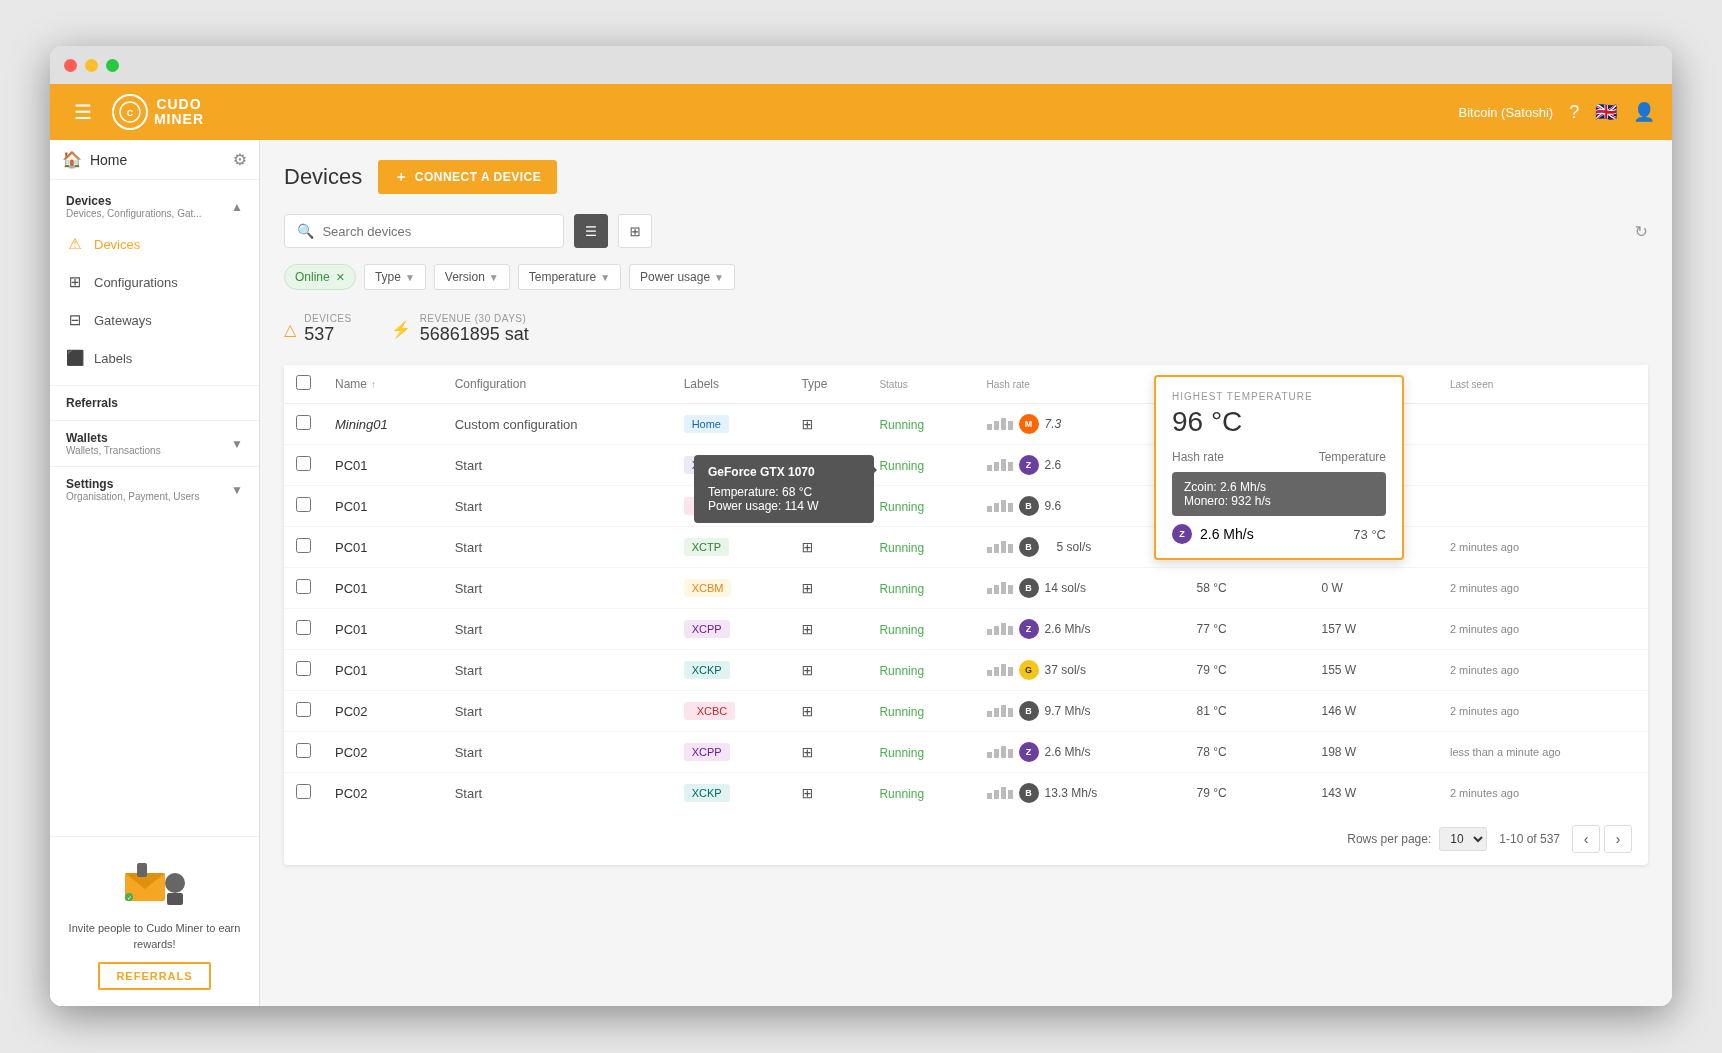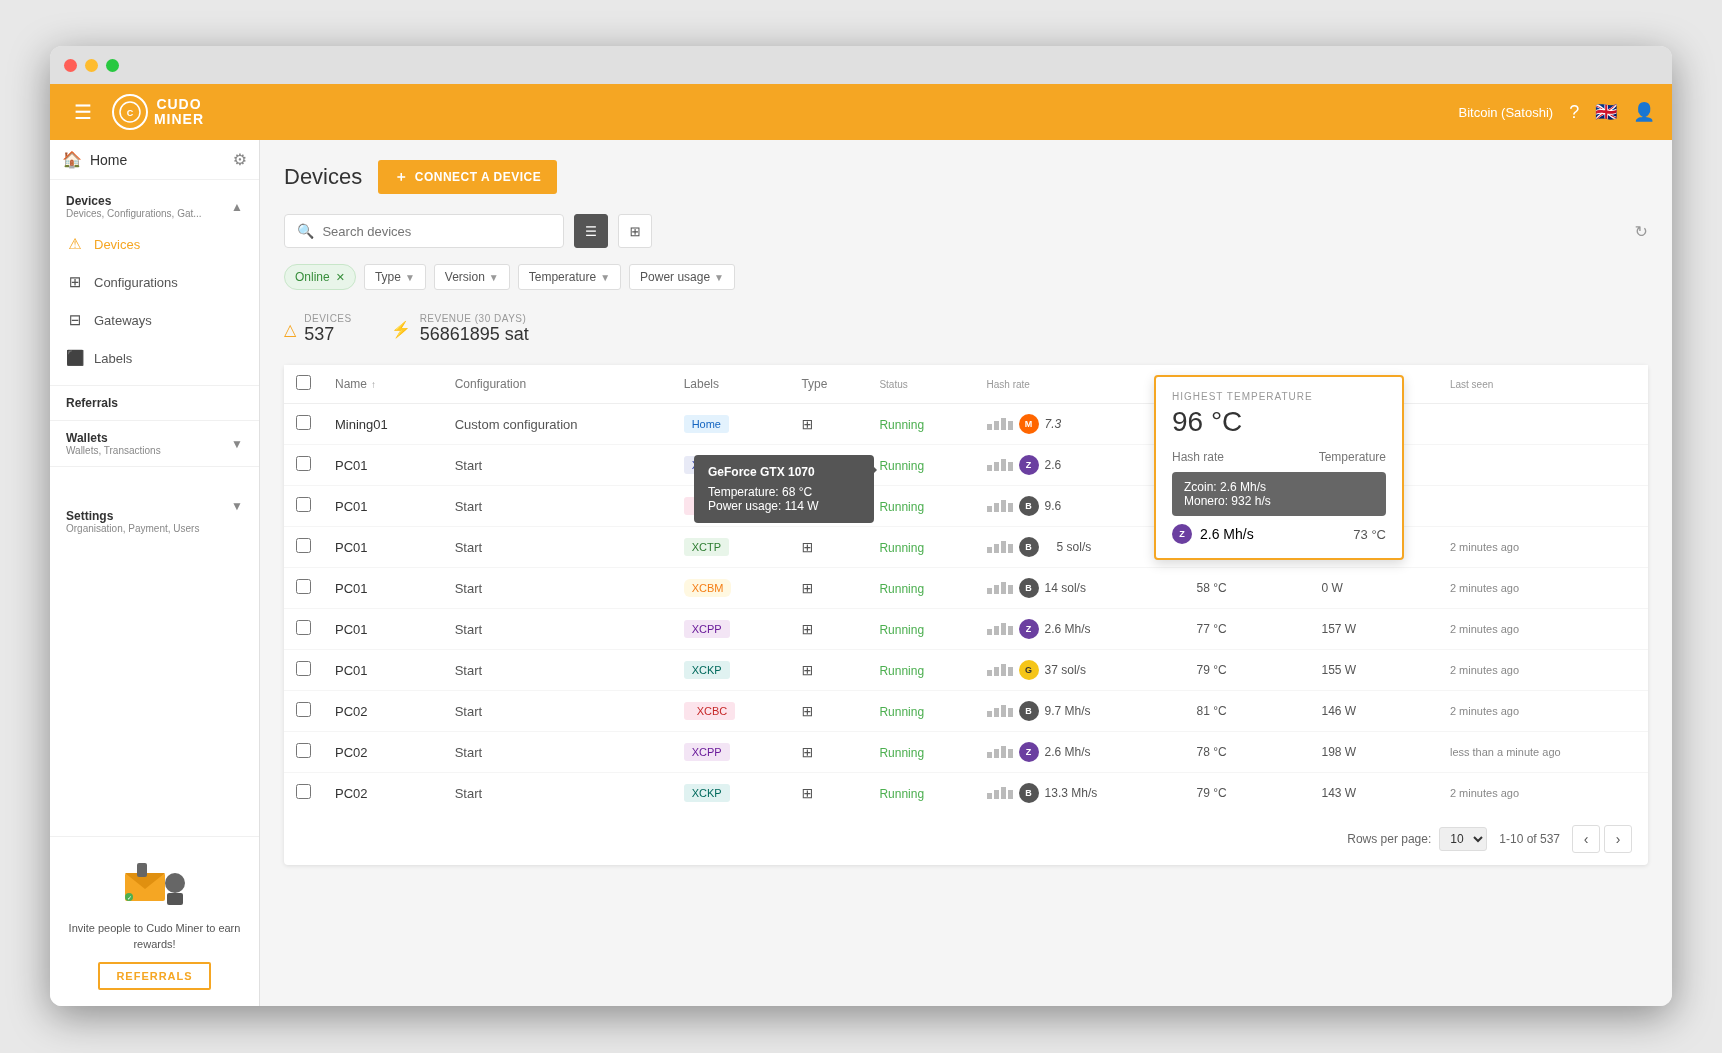--- a/index.html
+++ b/index.html
@@ -357,7 +357,7 @@
             <tbody id="table-body">
             <tr>
     <td><input type="checkbox" class="checkbox" style=""></td>
-    <td style="font-size:13px;color:#333;">Mining01</td>
+    <td style="font-size:13px;color:#333;font-style:italic;">Mining01</td>
     <td style="font-size:13px;color:#555;">Custom configuration</td>
     <td><span class="label-badge home">Home</span></td>
     <td><span class="os-icon">⊞</span></td>

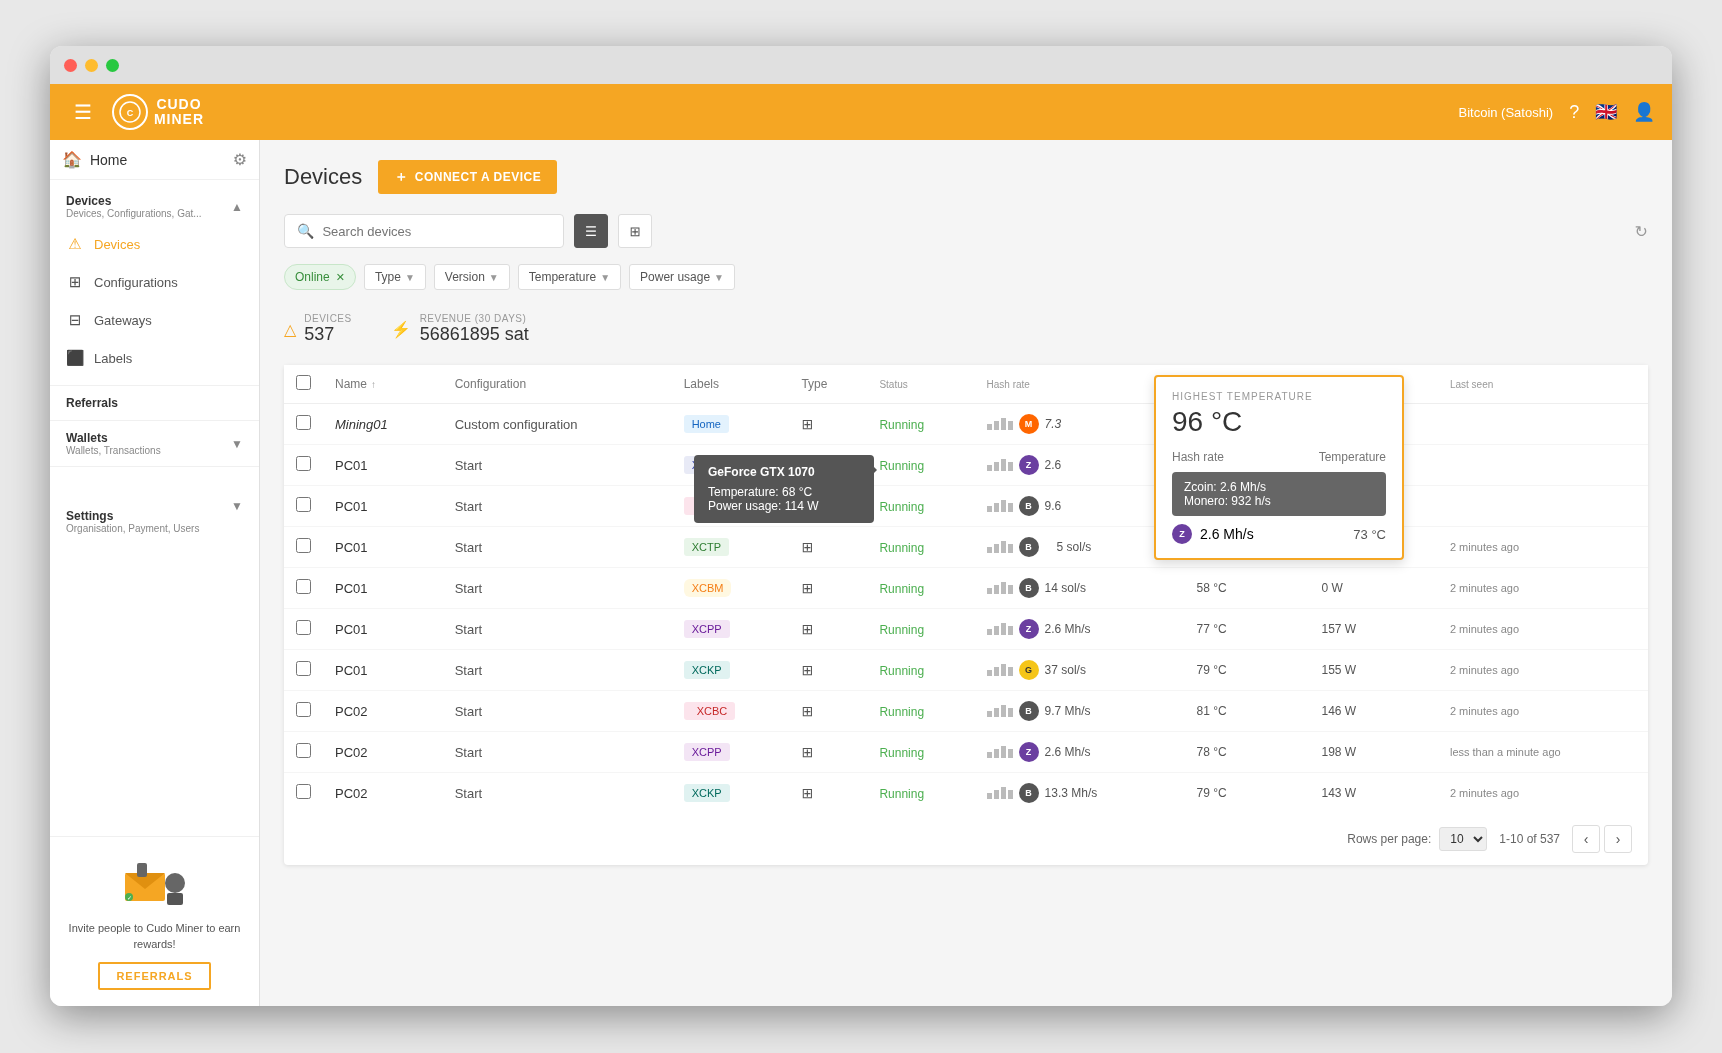--- a/index.html
+++ b/index.html
@@ -222,7 +222,7 @@
 
         <div style="padding: 10px 16px; border-top: 1px solid #f0f0f0;display:flex;align-items:center;justify-content:space-between;">
           <div>
-            <div style="font-size:12px;font-weight:600;color:#333;margin-top:32px;">Settings</div>
+            <div style="font-size:12px;font-weight:600;color:#333;">Settings</div>
             <div style="font-size:10px;color:#888;">Organisation, Payment, Users</div>
           </div>
           <span style="color:#888;font-size:12px;">▼</span>

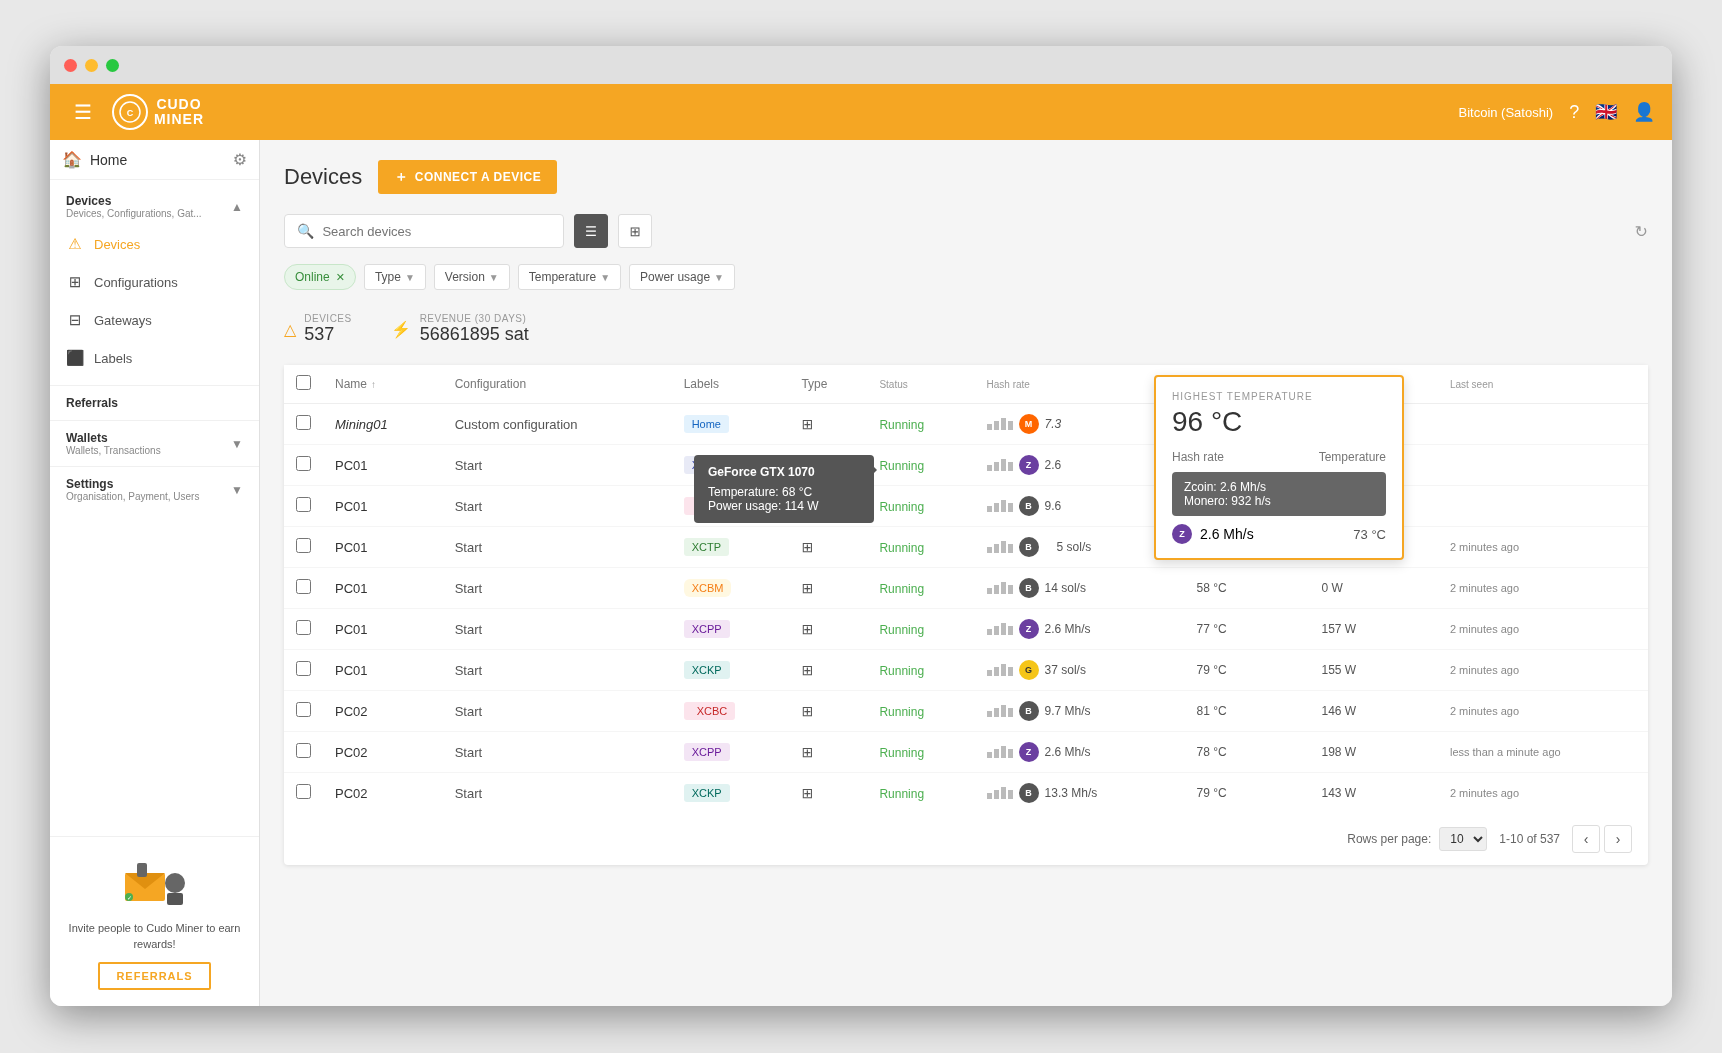--- a/index.html
+++ b/index.html
@@ -92,7 +92,7 @@
     .label-badge.xcfg { background: #e8eaf6; color: #3949ab; }
     .label-badge.xcbc { background: #fce4ec; color: #c62828; padding-left: 13px; }
     .label-badge.xctp { background: #e8f5e9; color: #2e7d32; }
-    .label-badge.xcbm { background: #fff8e1; color: #f57f17; border-radius: 6px; }
+    .label-badge.xcbm { background: #fff8e1; color: #f57f17; }
     .label-badge.xcpp { background: #f3e5f5; color: #6a1b9a; }
     .label-badge.xckp { background: #e0f2f1; color: #00695c; }
 

